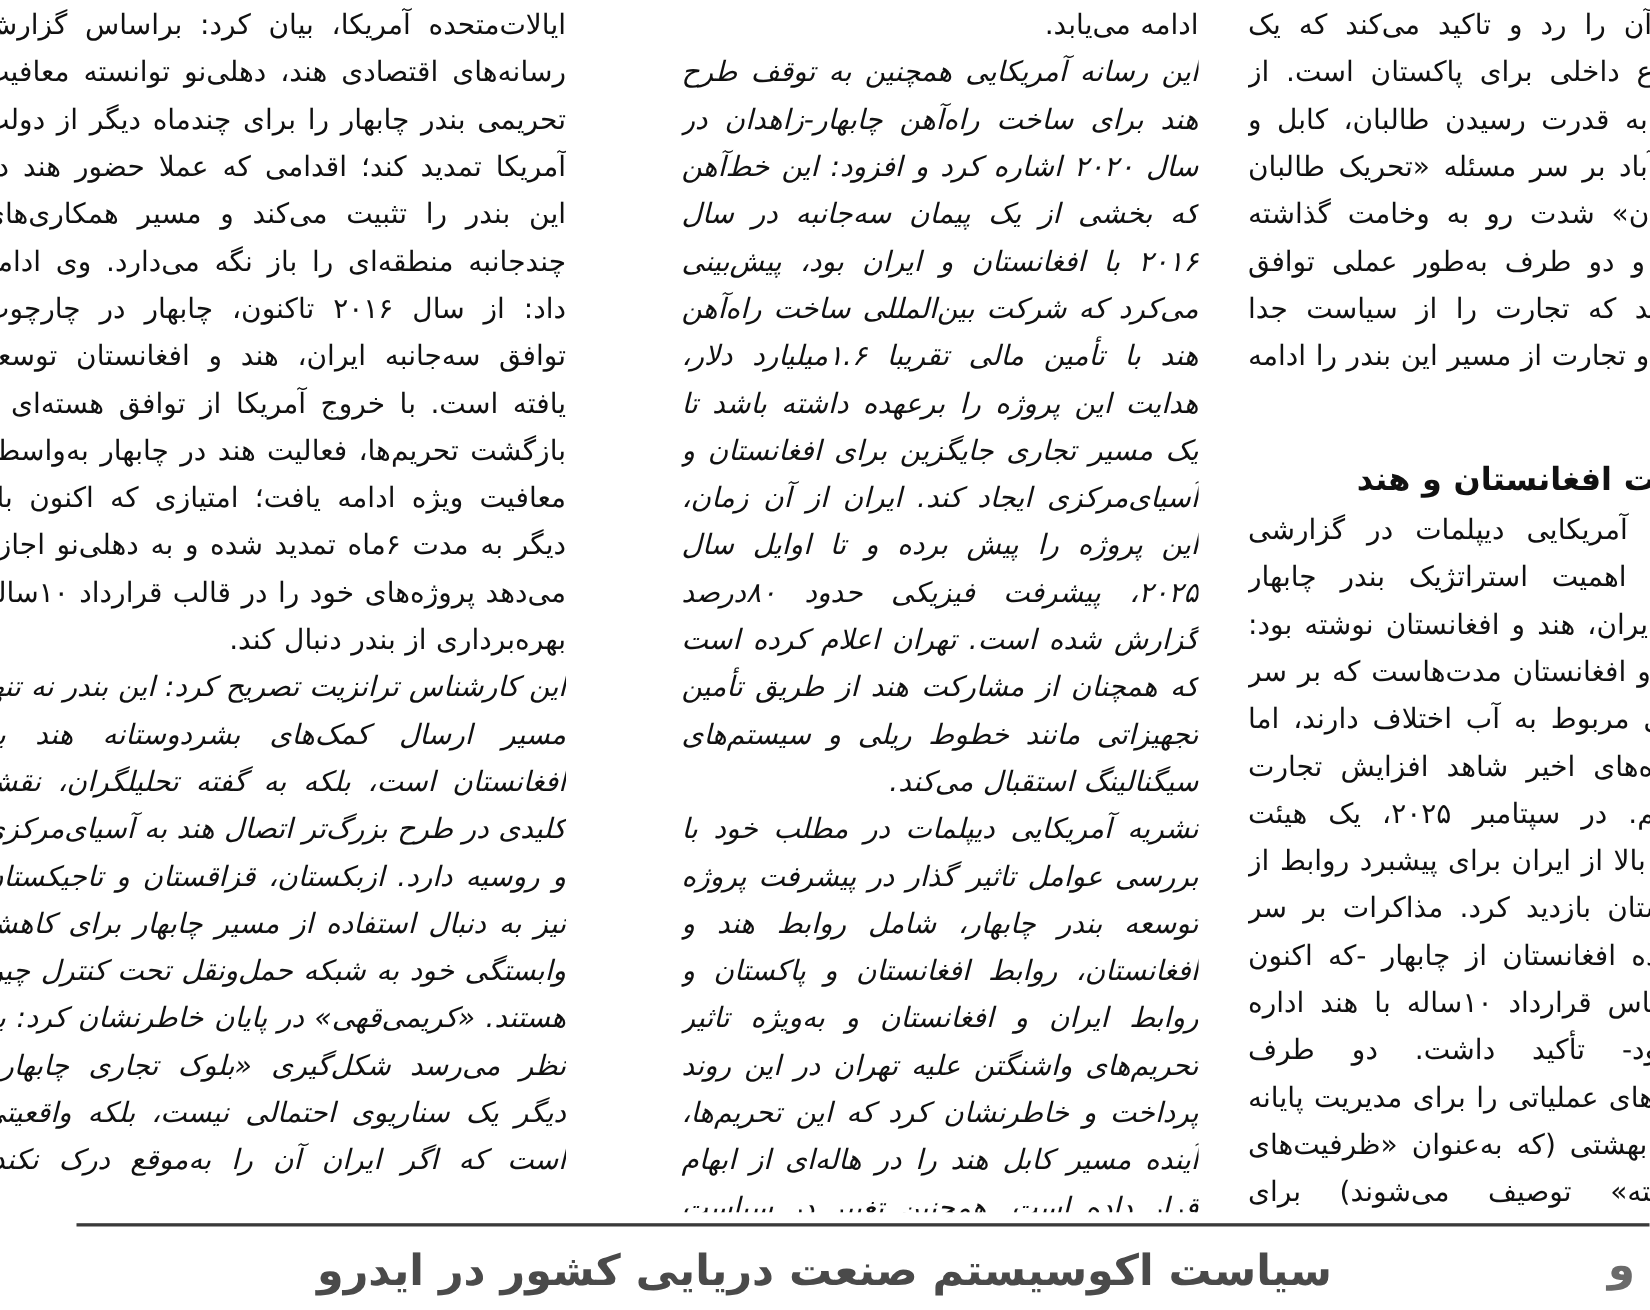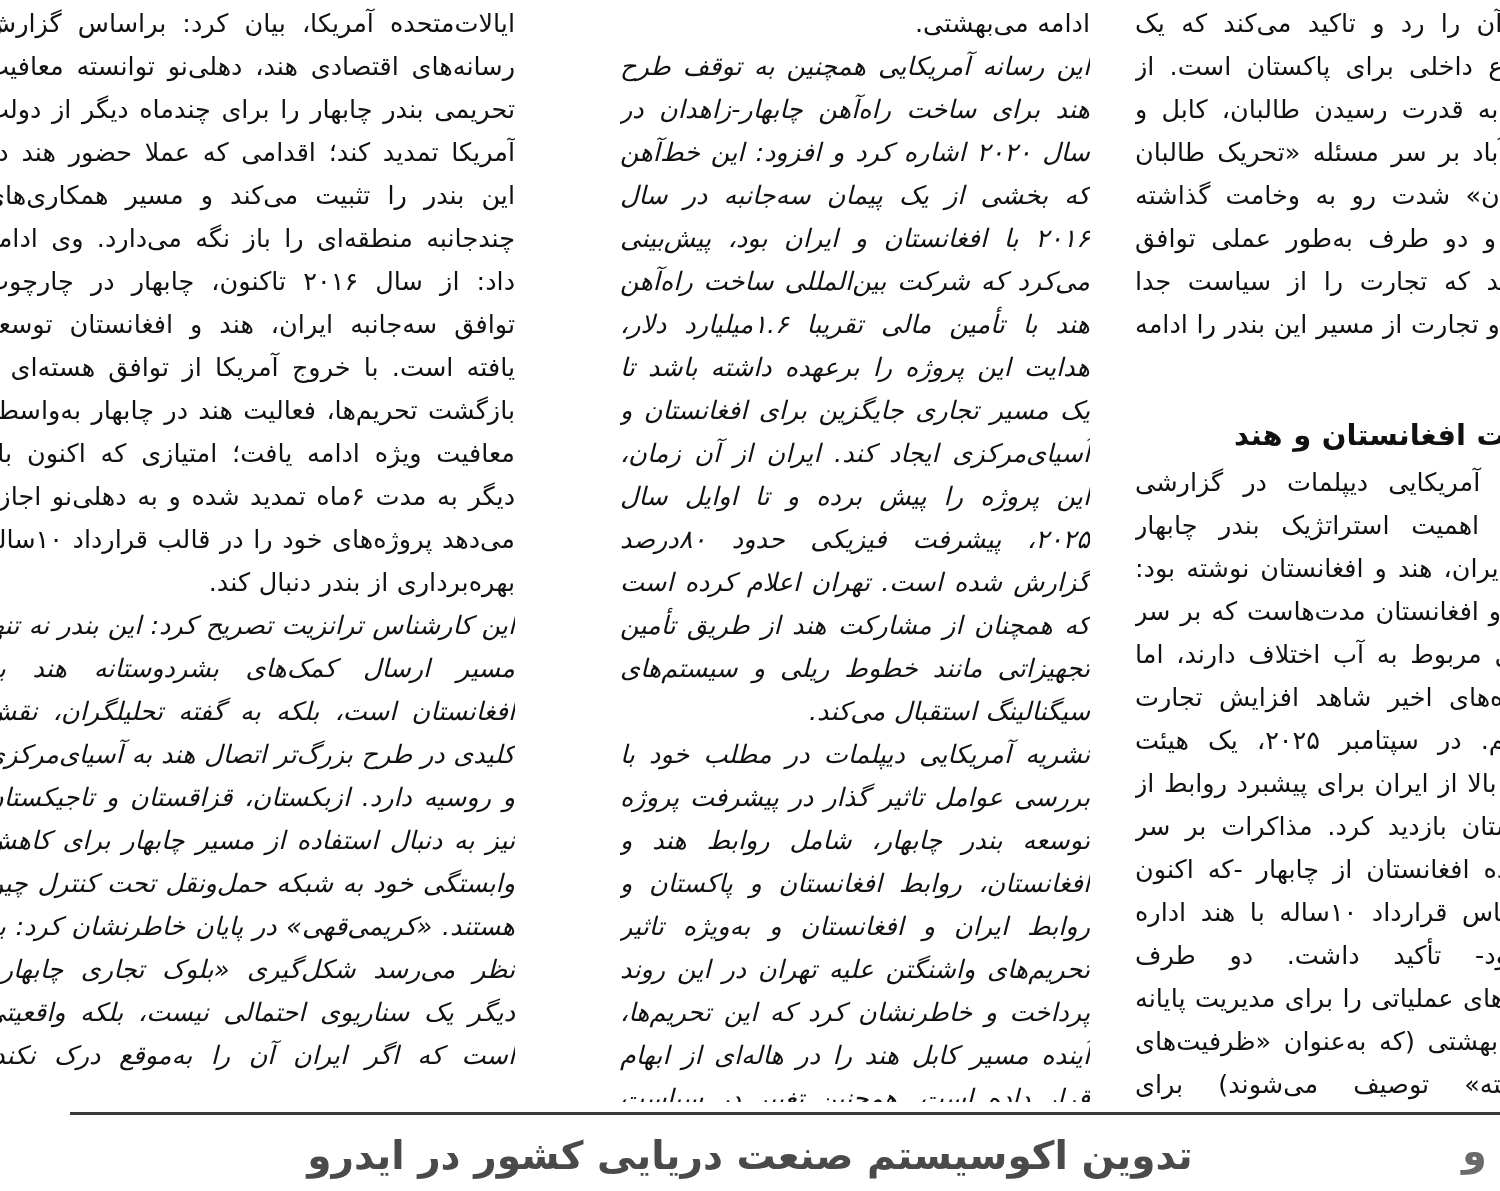--- a/index.html
+++ b/index.html
@@ -120,7 +120,7 @@
   </div>
 
   <div class="col" id="col-mid">
-    <p class="para">ادامه می‌بهشتی.</p>
+    <p class="para">ادامه می‌یابد.</p>
     <p class="para">این رسانه آمریکایی همچنین به توقف طرح هند برای ساخت راه‌آهن چابهار-زاهدان در سال ۲۰۲۰ اشاره کرد و افزود: این خط‌آهن که بخشی از یک پیمان سه‌جانبه در سال ۲۰۱۶ با افغانستان و ایران بود، پیش‌بینی می‌کرد که شرکت بین‌المللی ساخت راه‌آهن هند با تأمین مالی تقریبا ۱.۶میلیارد دلار، هدایت این پروژه را برعهده داشته باشد تا یک مسیر تجاری جایگزین برای افغانستان و آسیای‌مرکزی ایجاد کند. ایران از آن زمان، این پروژه را پیش برده و تا اوایل سال ۲۰۲۵، پیشرفت فیزیکی حدود ۸۰درصد گزارش شده است. تهران اعلام کرده است که همچنان از مشارکت هند از طریق تأمین تجهیزاتی مانند خطوط ریلی و سیستم‌های سیگنالینگ استقبال می‌کند.</p>
     <p class="para">نشریه آمریکایی دیپلمات در مطلب خود با بررسی عوامل تاثیر گذار در پیشرفت پروژه توسعه بندر چابهار، شامل روابط هند و افغانستان، روابط افغانستان و پاکستان و روابط ایران و افغانستان و به‌ویژه تاثیر تحریم‌های واشنگتن علیه تهران در این روند پرداخت و خاطرنشان کرد که این تحریم‌ها، آینده مسیر کابل هند را در هاله‌ای از ابهام قرار داده است. همچنین تغییر در سیاست تحریم‌های ایالات‌متحده علیه ایران -از سازش محدود به بازگشت «فشار حداکثری»-به‌طور پیوسته تعامل اقتصادی و استراتژیک هند و ایران را تضعیف کرده</p>
   </div>

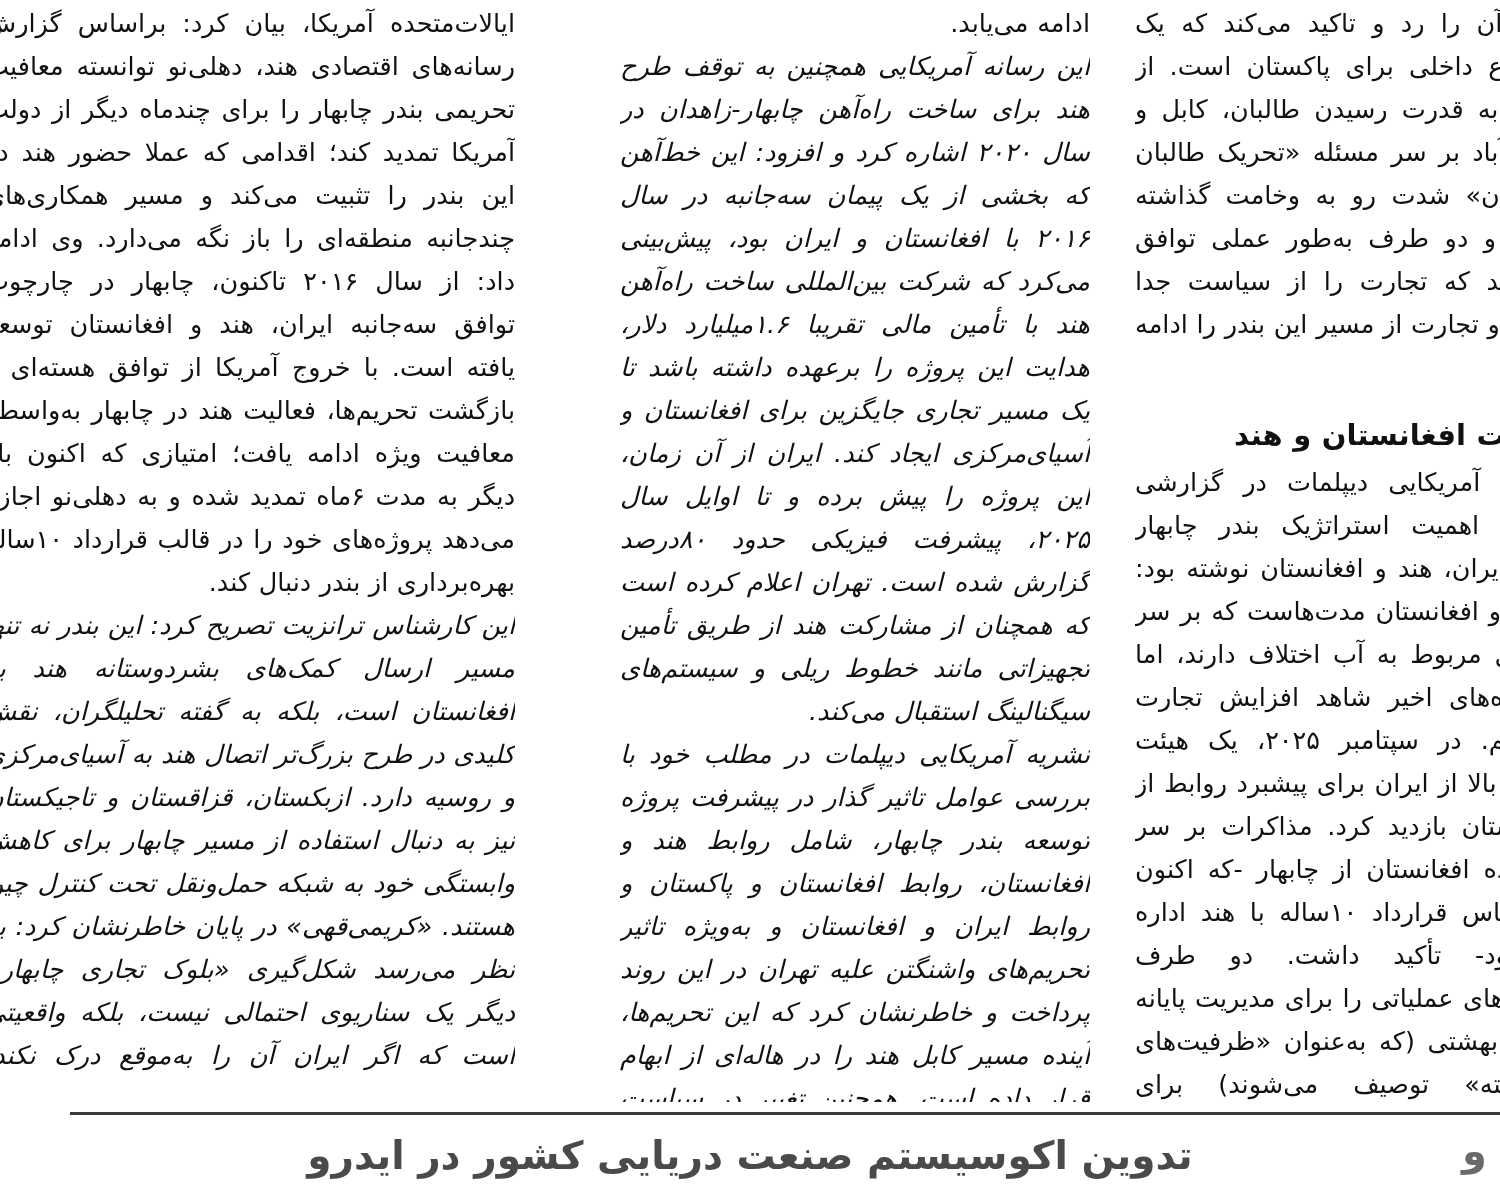--- a/index.html
+++ b/index.html
@@ -133,7 +133,7 @@
 
   <div id="divider"></div>
 
-  <div id="bottom-headline">تدوین اکوسیستم صنعت دریایی کشور در ایدرو</div>
+  <div id="bottom-headline">سیاست اکوسیستم صنعت دریایی کشور در ایدرو</div>
 
   <div id="fragment-left">و</div>
 

